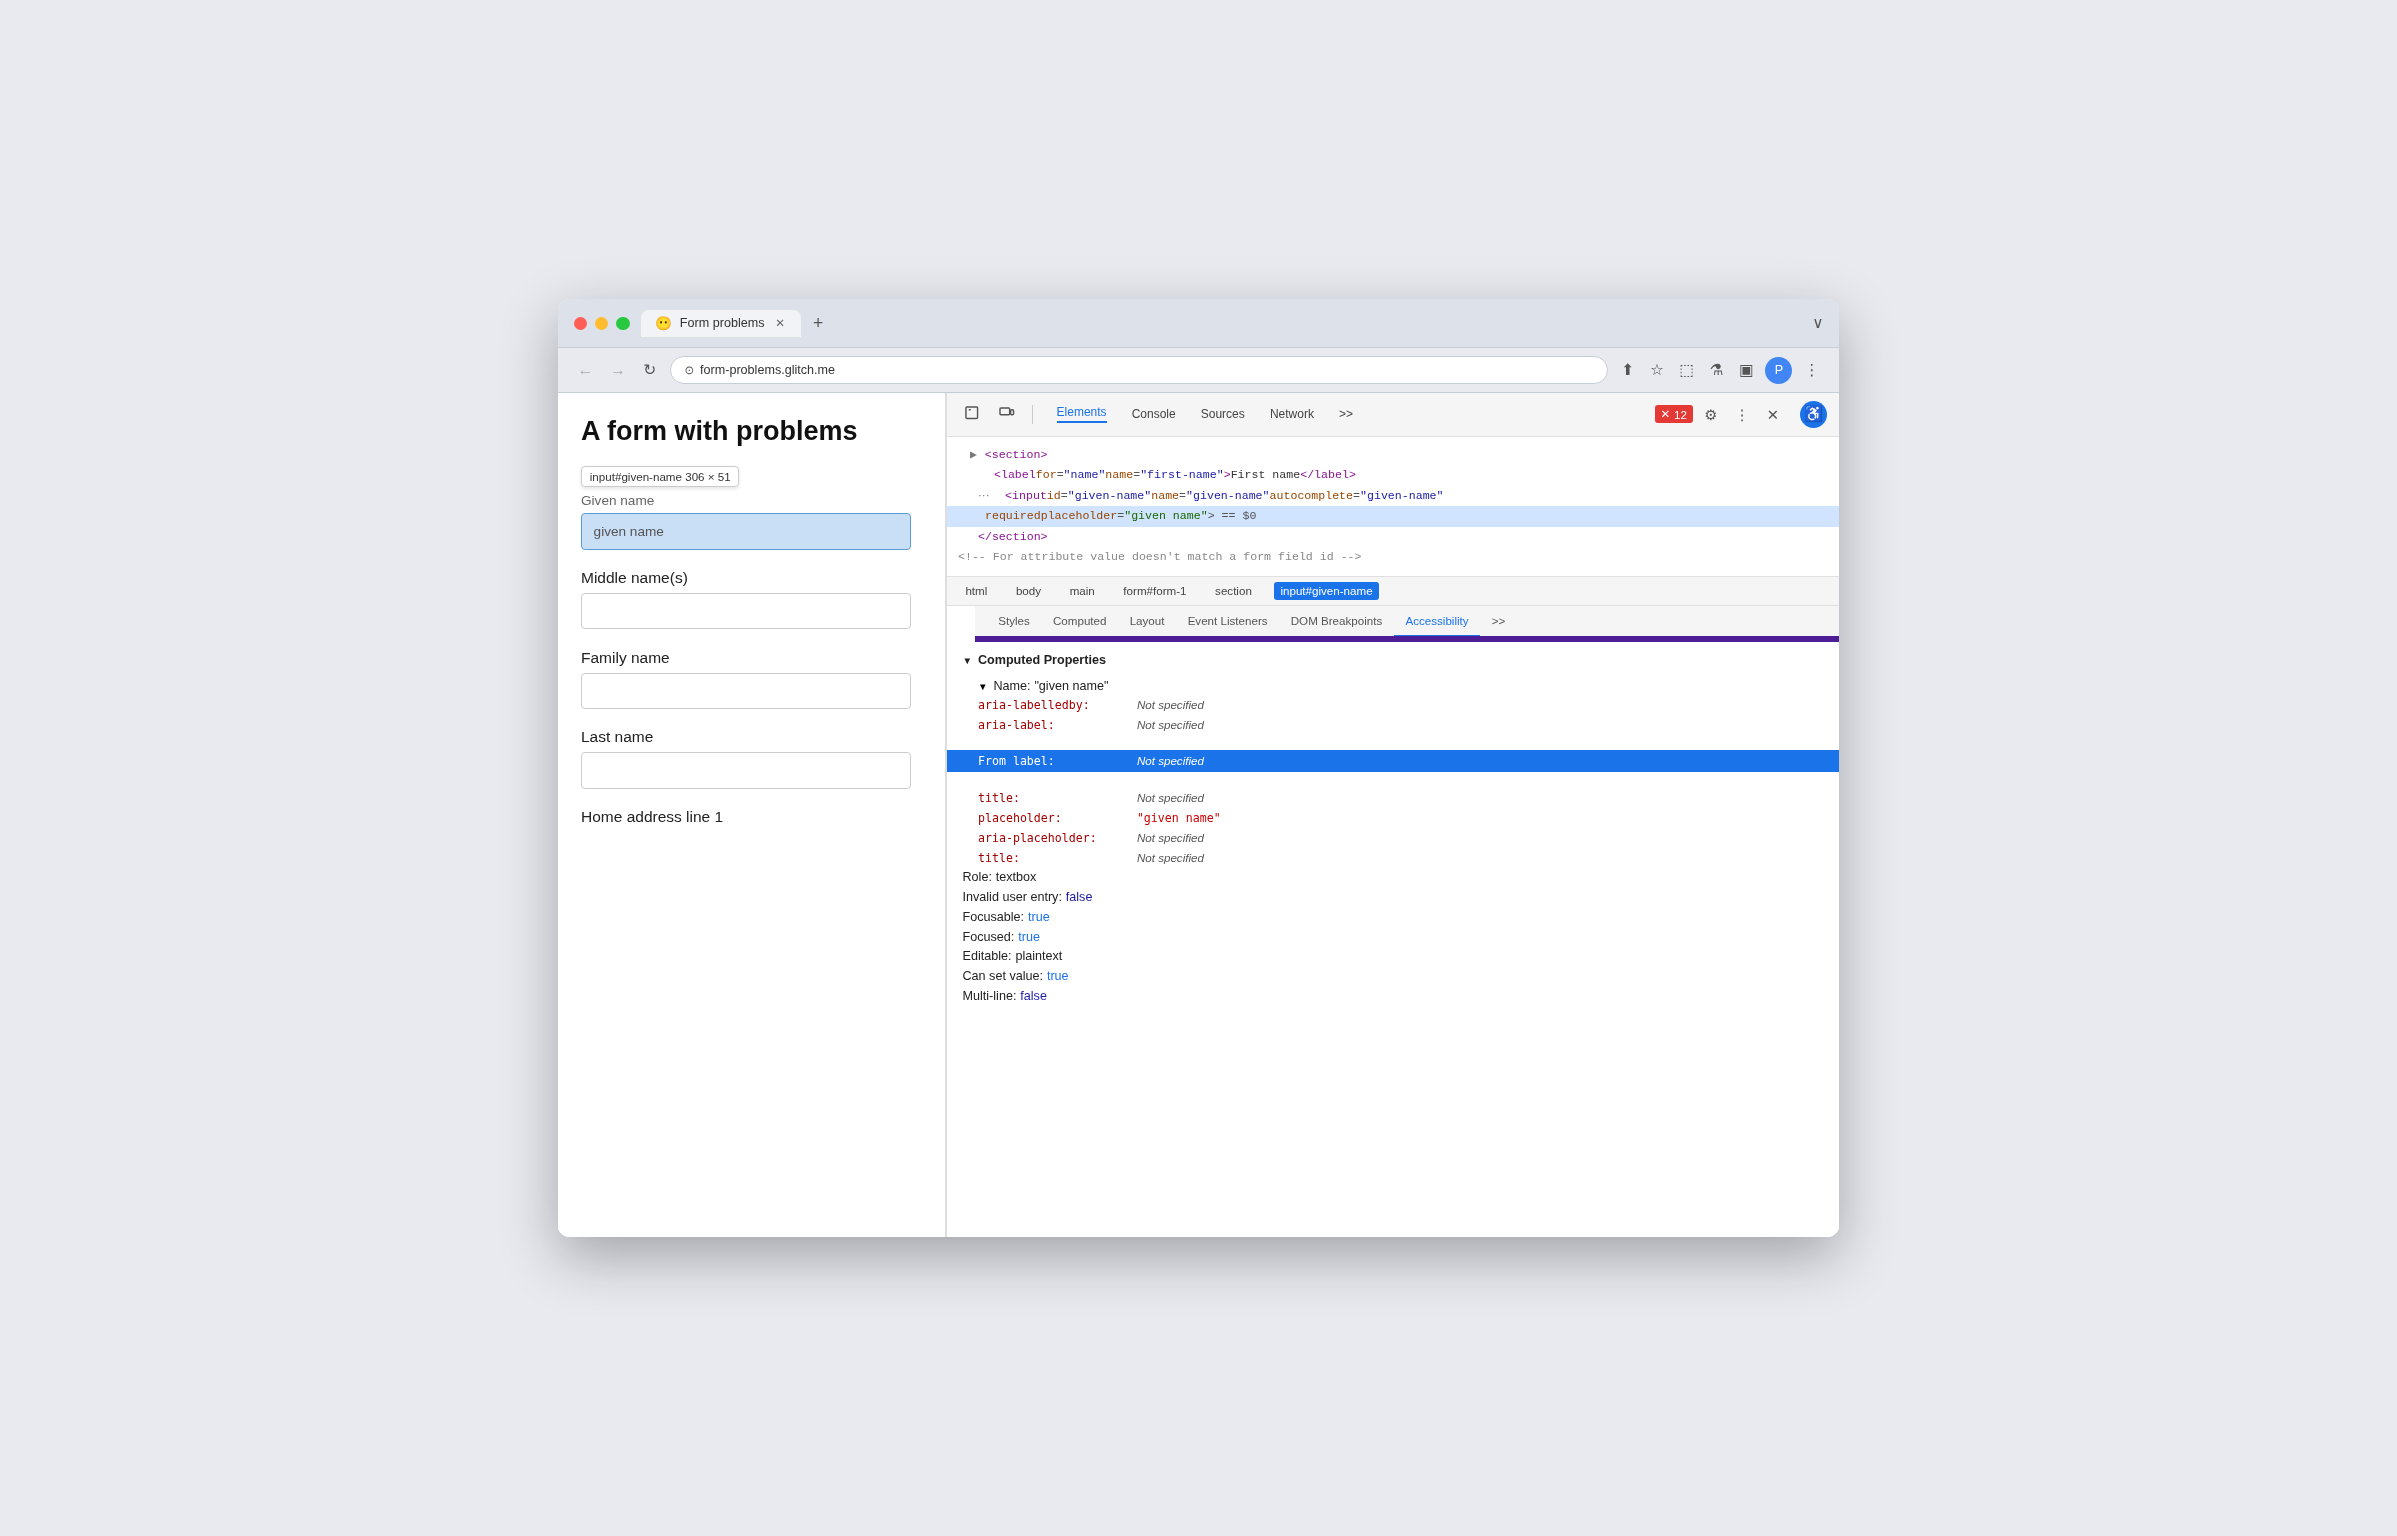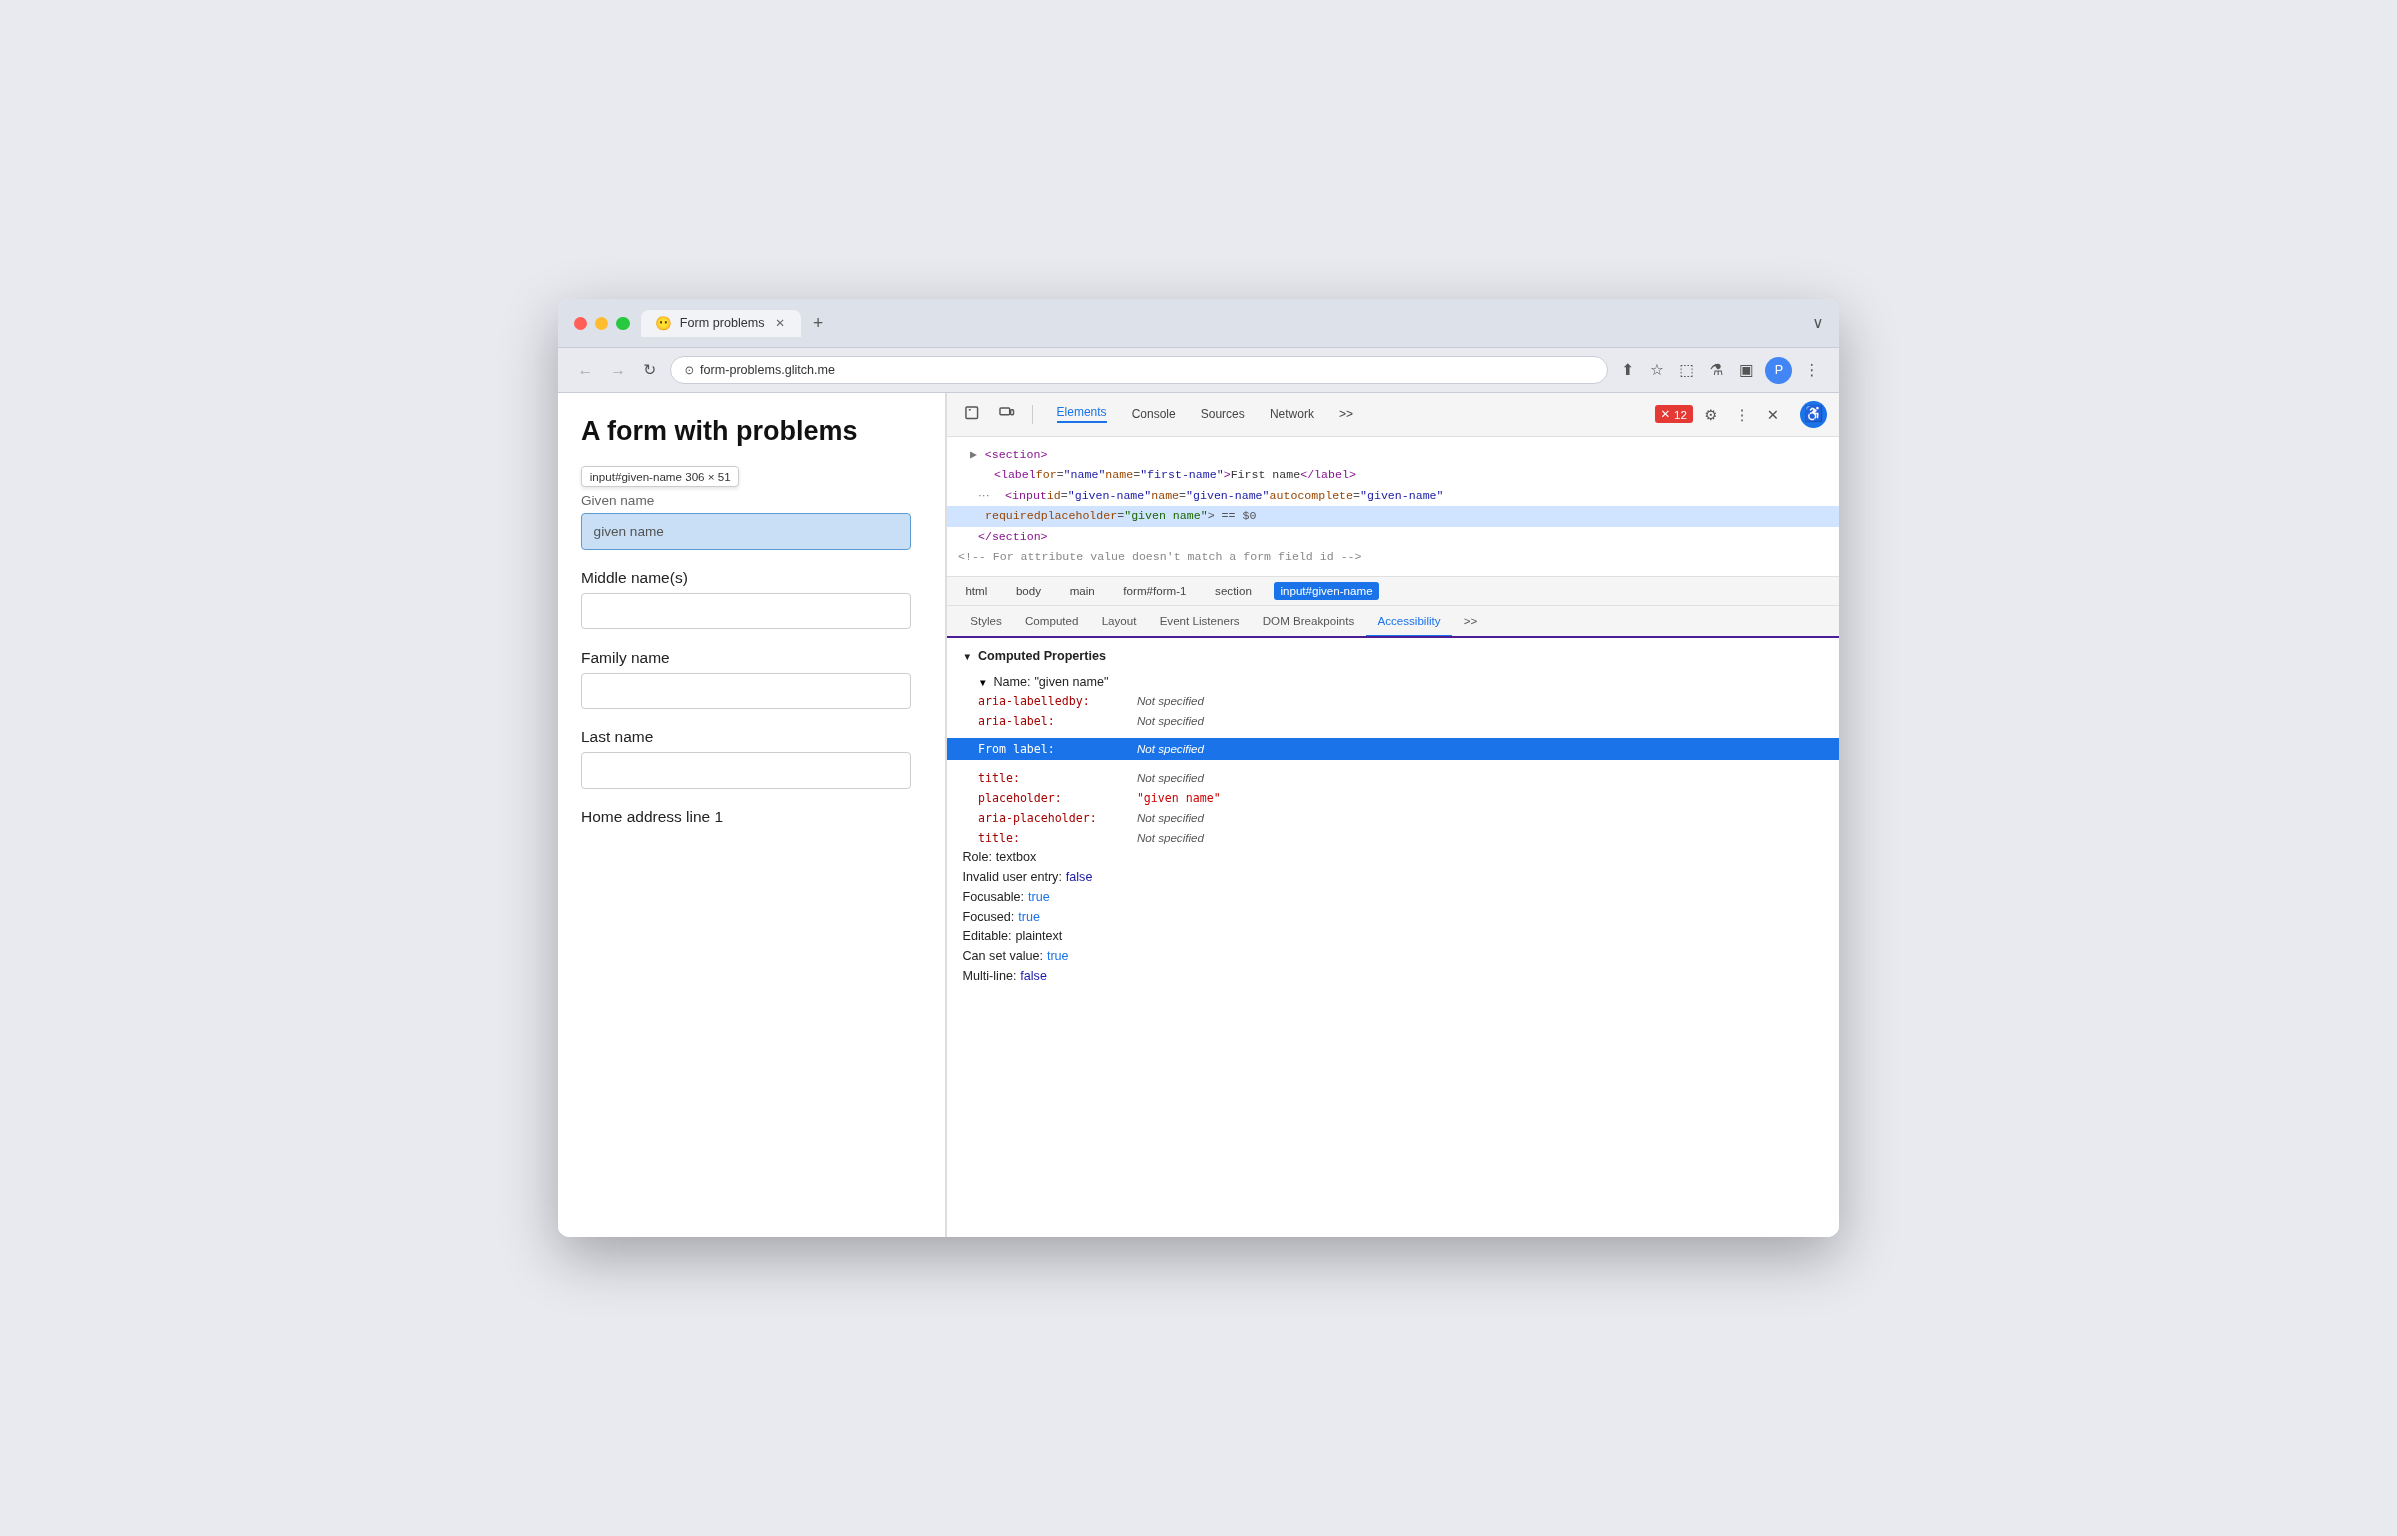--- a/index.html
+++ b/index.html
@@ -313,8 +313,9 @@
       display: flex;
       align-items: flex-end;
       padding: 0 11.6px;
-      border-bottom: 2px solid #4c1d95;
+      border-bottom: 6px solid #4c1d95;
       background: #f5f5f5;
+      margin-left: 28px;
     }
     .prop-tab {
       padding: 7.8px 11.6px;

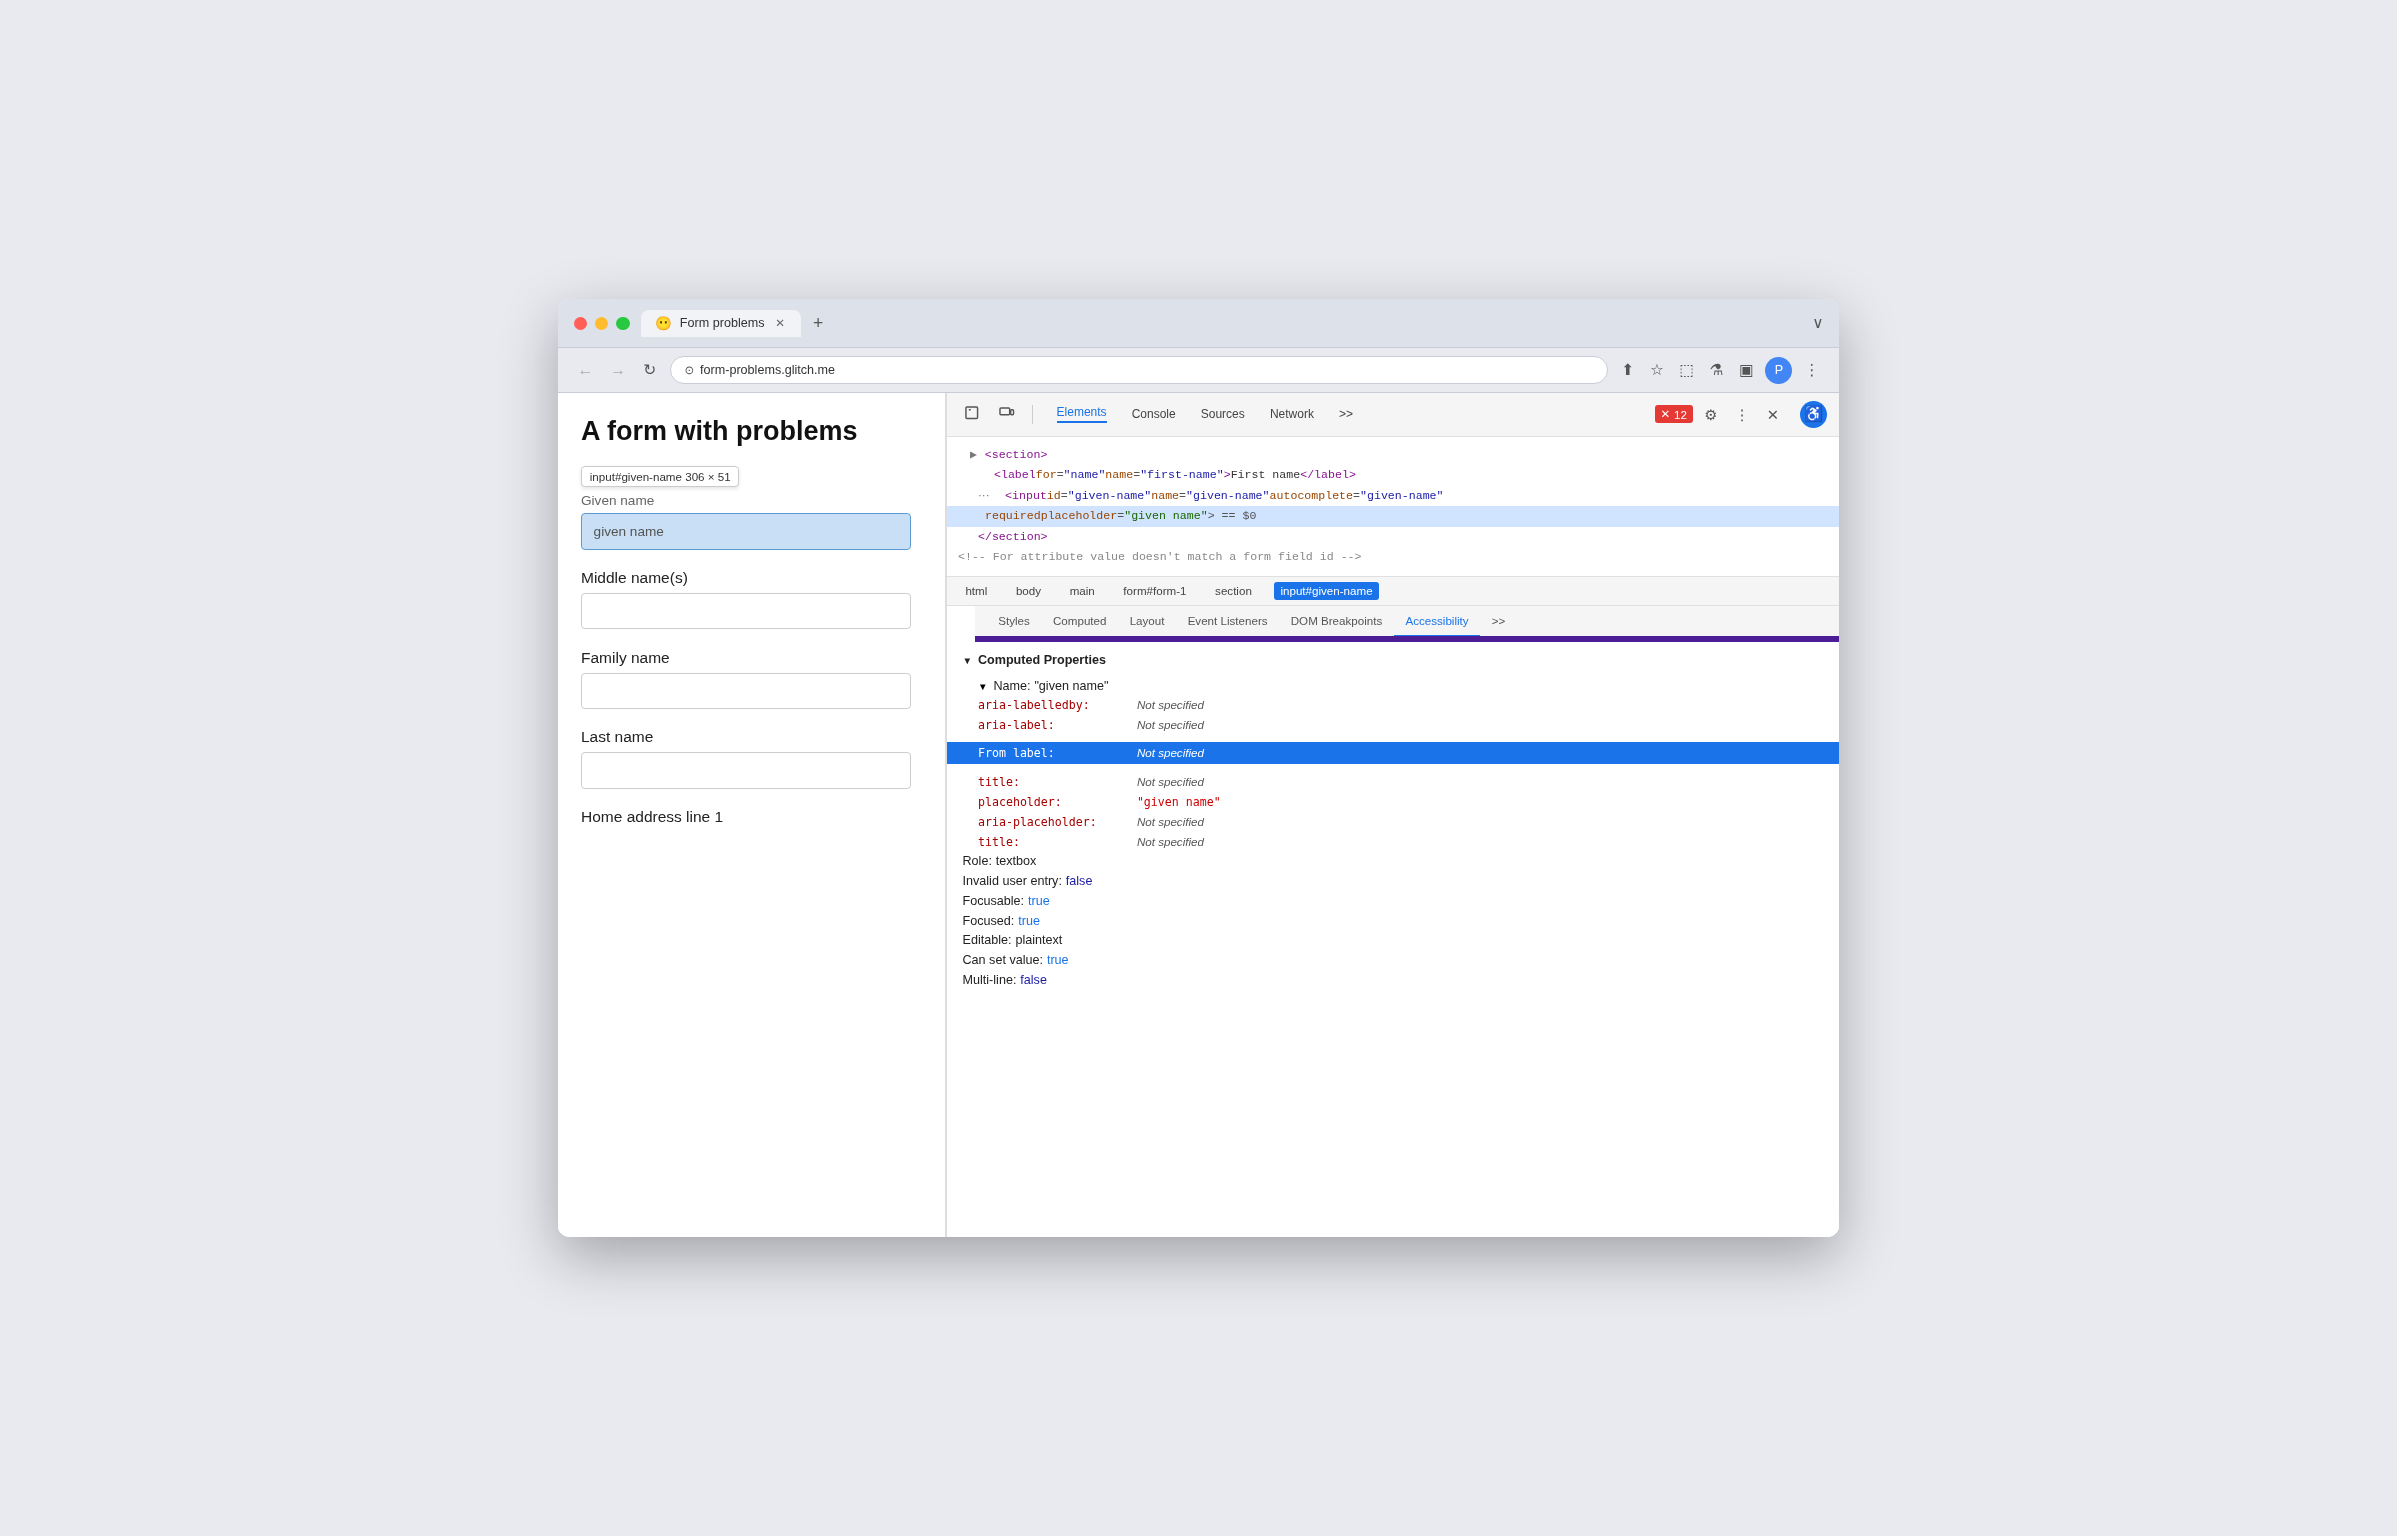--- a/index.html
+++ b/index.html
@@ -354,7 +354,7 @@
     .prop-row.highlighted {
       background: #1a73e8;
       color: white;
-      margin: 8px -15.5px;
+      margin: 16px -15.5px;
       padding: 3.9px 31px;
     }
     .prop-row.highlighted .prop-label,

